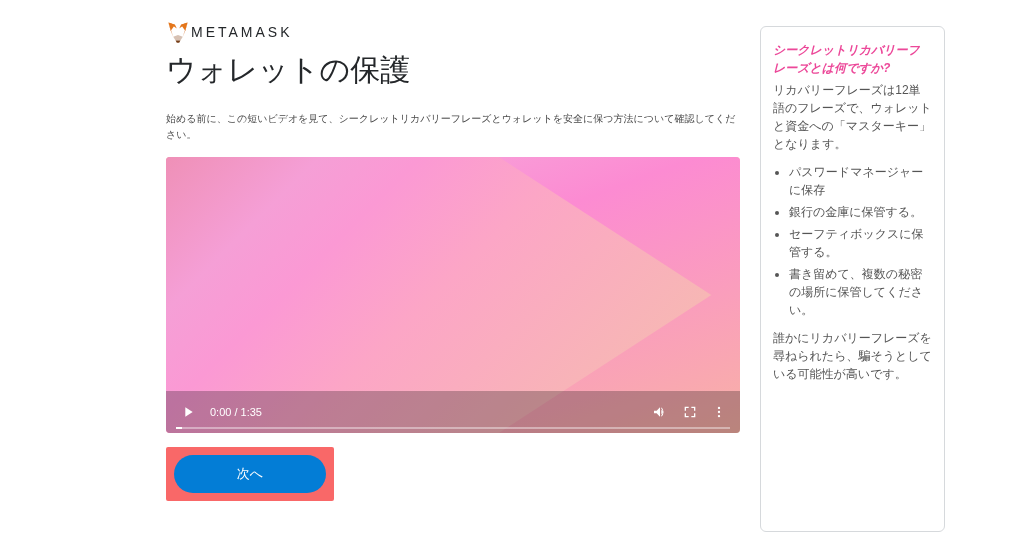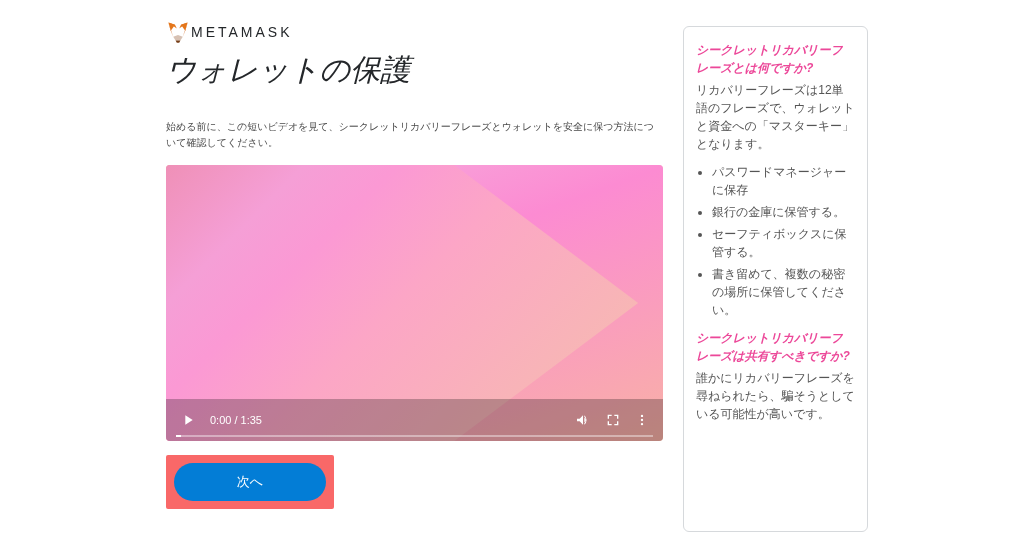--- a/index.html
+++ b/index.html
@@ -39,9 +39,8 @@
   .title {
     font-size: 30px;
     font-weight: 400;
-    margin-bottom: 28px;
+    margin-bottom: 20px;
     color: #24272a;
-    font-style: italic;
   }
   .desc {
     font-size: 10px;

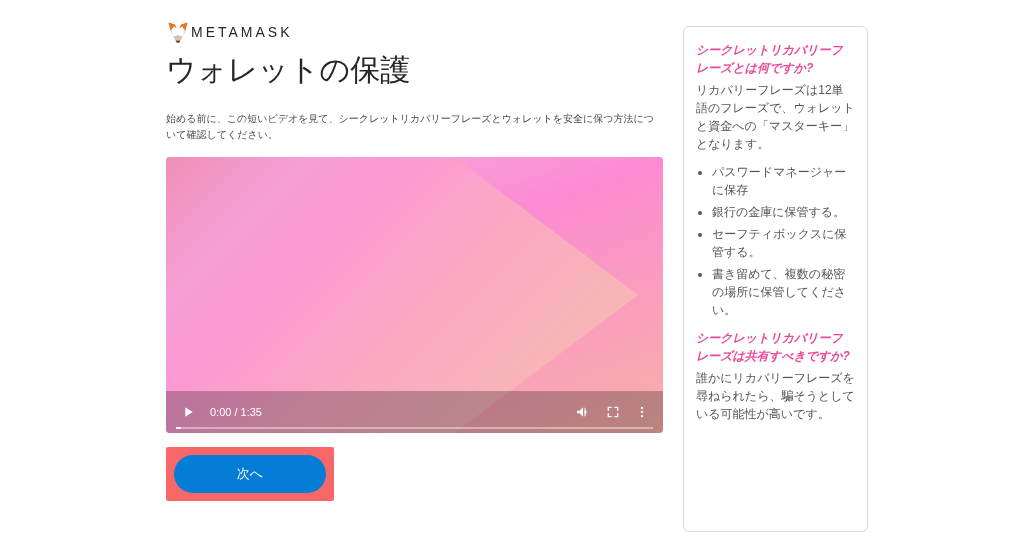--- a/index.html
+++ b/index.html
@@ -213,7 +213,6 @@
       <li>書き留めて、複数の秘密の場所に保管してください。</li>
     </ul>
 
-    <p class="q">シークレットリカバリーフレーズは共有すべきですか?</p>
     <p>誰かにリカバリーフレーズを尋ねられたら、騙そうとしている可能性が高いです。</p>
   </aside>
 </div>

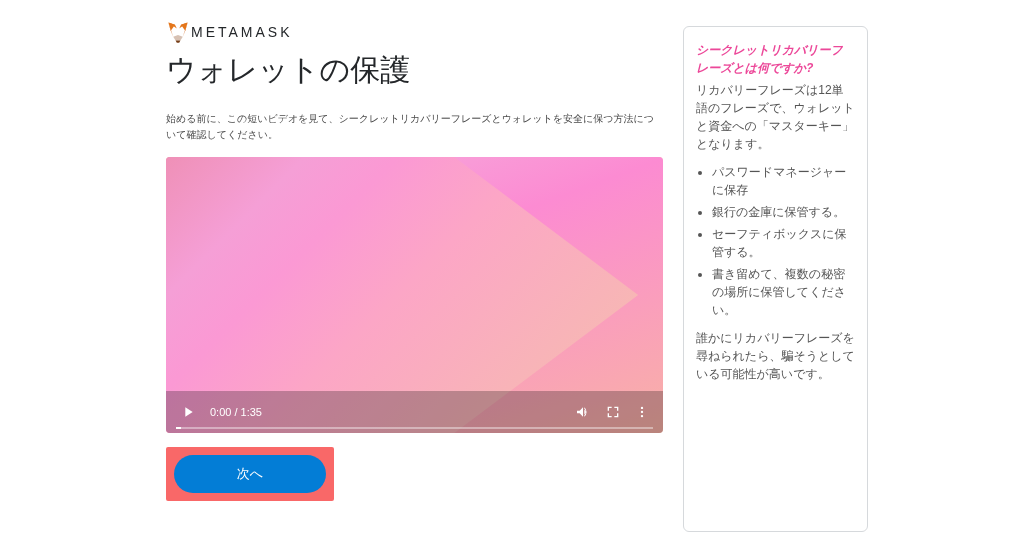--- a/index.html
+++ b/index.html
@@ -50,7 +50,7 @@
   }
   .video {
     position: relative;
-    width: 497px;
+    width: 574px;
     height: 276px;
     border-radius: 4px;
     overflow: hidden;

